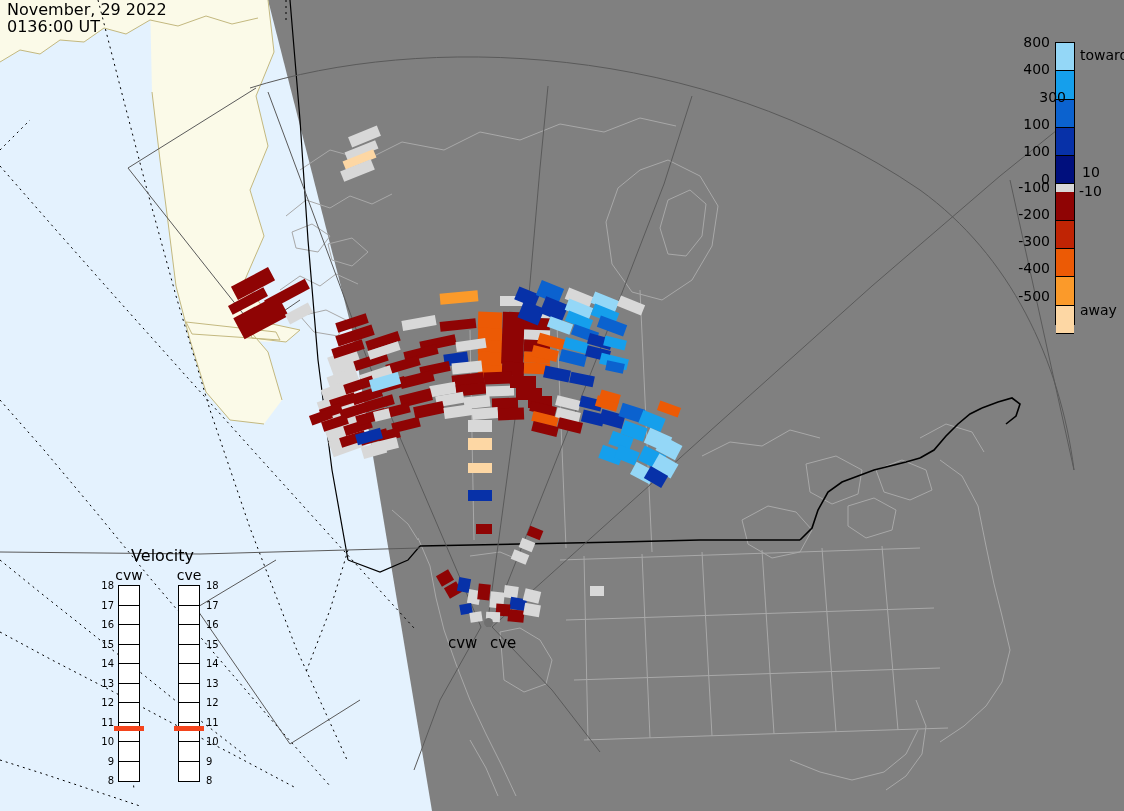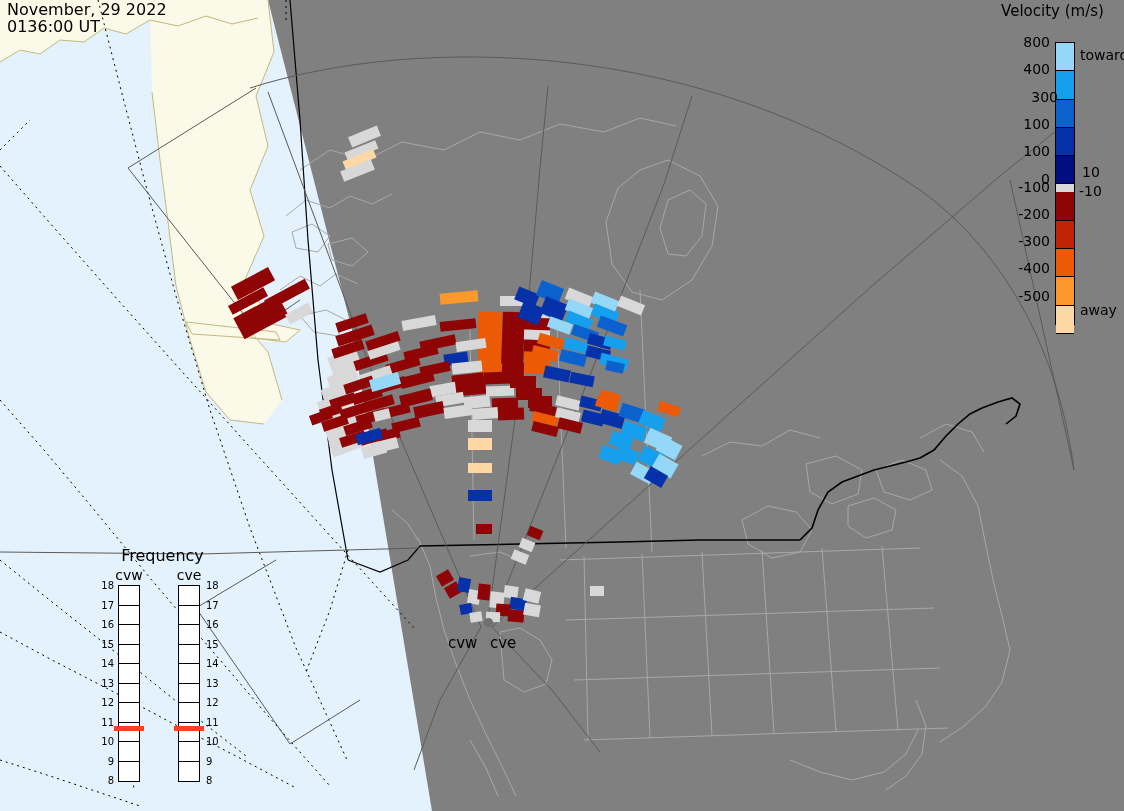--- a/index.html
+++ b/index.html
@@ -351,9 +351,6 @@
 
   <div class="ts"><span>November, 29 2022</span><br><span>0136:00 UT</span></div>
 
-  <div id="velwrap">
-    <div id="veltitle">Velocity (m/s)</div>
-  </div>
   <div id="velbar">
       <div class="seg" style="background: rgb(148, 215, 247); height: 27.3px; border-bottom: 1px solid rgb(0, 0, 0);"></div>
       <div class="seg" style="background: rgb(21, 159, 236); height: 27.3px; border-bottom: 1px solid rgb(0, 0, 0);"></div>

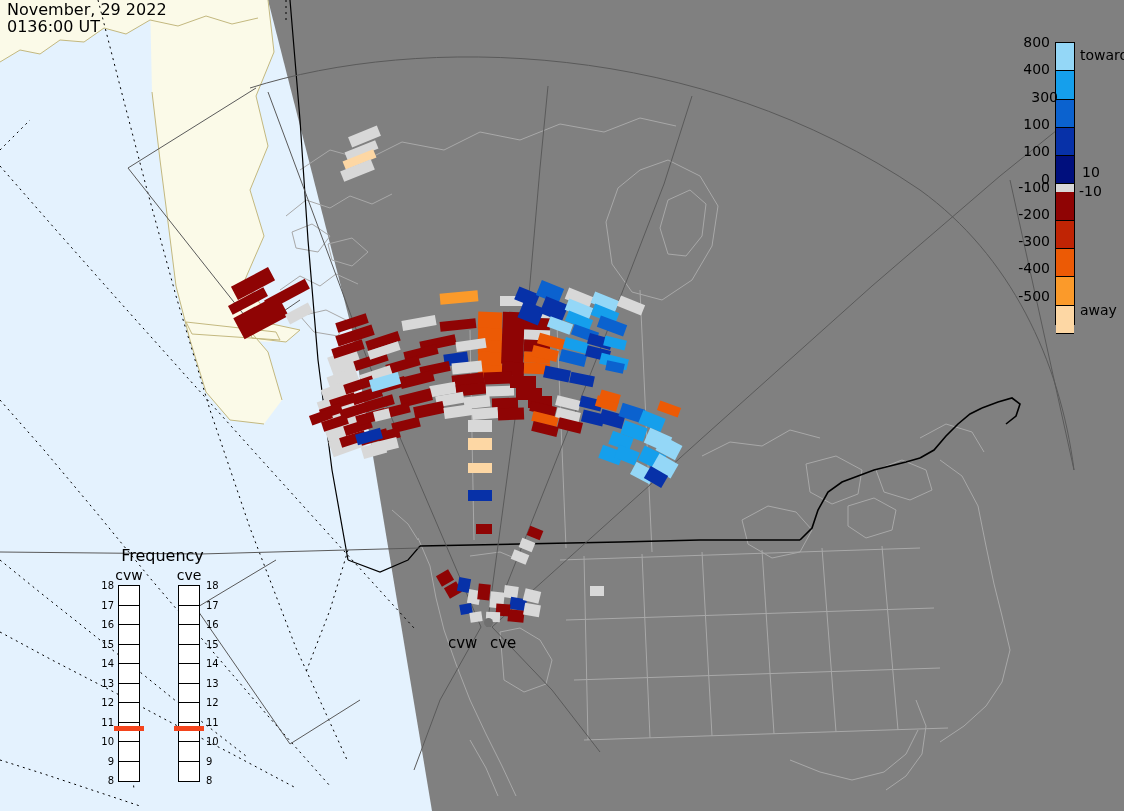--- a/index.html
+++ b/index.html
@@ -367,7 +367,7 @@
   <div id="velticks">
       <div class="velticklab" style="top: 35px; right: 74px;">800</div>
       <div class="velticklab" style="top: 62.3px; right: 74px; text-align: right;">400</div>
-      <div class="velticklab" style="top: 89.6px; right: 66px;">300</div>
+      <div class="velticklab" style="top: 89.6px; right: 58px;">300</div>
       <div class="velticklab" style="top: 116.9px; right: 74px;">100</div>
       <div class="velticklab" style="top: 144.2px; right: 74px;">100</div>
       <div class="velticklab" style="top: 171.5px; right: 74px;">0</div>

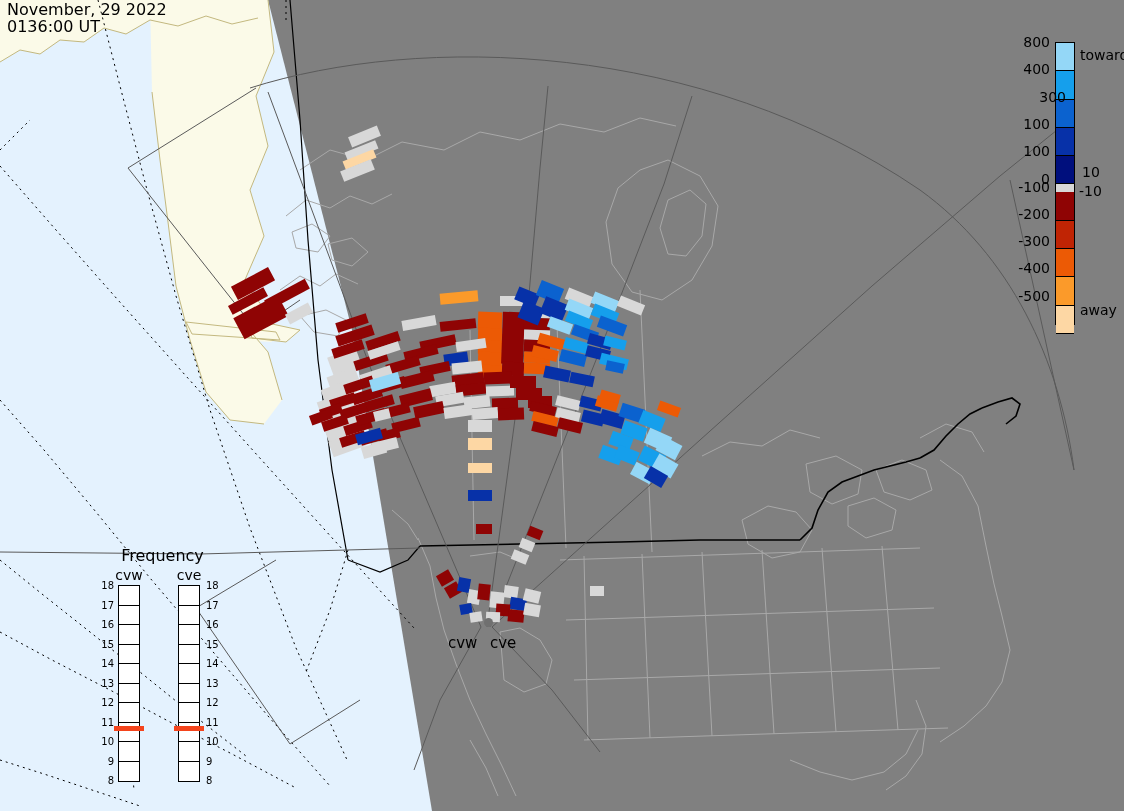--- a/index.html
+++ b/index.html
@@ -383,7 +383,7 @@
   <div class="velside" id="lab-away" style="left:1080px;top:303px;">away</div>
 
   <div id="freqwrap">
-    <div id="freqtitle">Frequency</div>
+    <div id="freqtitle">Velocity</div>
   </div>
   <div id="freqbody">
       <div class="freqname" style="left: 106px; top: 567px; width: 46px;">cvw</div>

